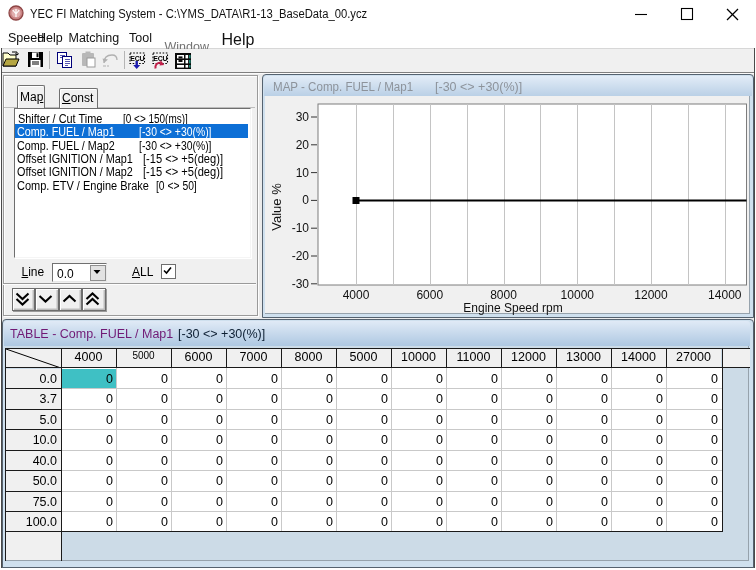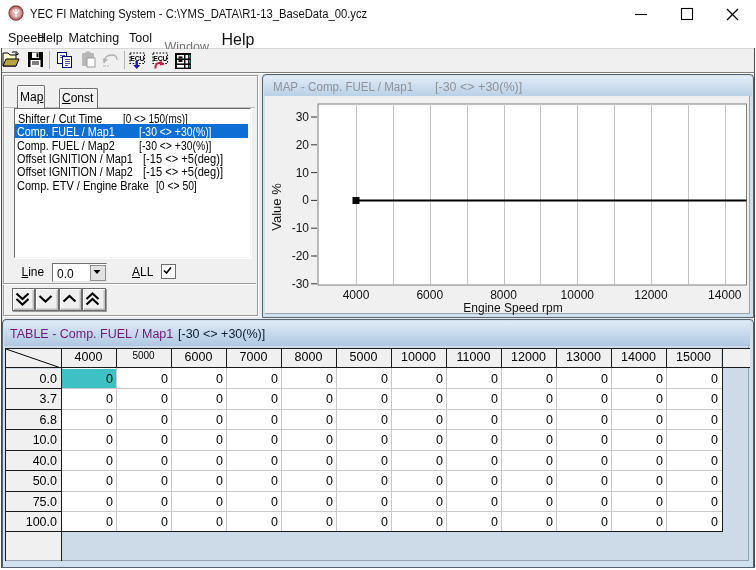--- a/index.html
+++ b/index.html
@@ -233,7 +233,7 @@
 <div class="abs" style="left:612px;top:349px;width:54px;height:19px;background:#f0f0f0;"></div>
 <div class="abs nowrap" style="left:611px;top:350.5px;font-size:12.5px;color:#000;line-height:1;"><div style="width:55px;text-align:center;">14000</div></div>
 <div class="abs" style="left:667px;top:349px;width:54px;height:19px;background:#f0f0f0;"></div>
-<div class="abs nowrap" style="left:666px;top:350.5px;font-size:12.5px;color:#000;line-height:1;"><div style="width:55px;text-align:center;">15000</div></div>
+<div class="abs nowrap" style="left:666px;top:350.5px;font-size:12.5px;color:#000;line-height:1;"><div style="width:55px;text-align:center;">27000</div></div>
 <div class="abs" style="left:6px;top:369px;width:55px;height:19px;background:#f0f0f0;"></div>
 <div class="abs nowrap" style="left:0px;top:373px;font-size:12.5px;color:#000;line-height:1;"><div style="width:57px;text-align:right;">0.0</div></div>
 <div class="abs" style="left:6px;top:389px;width:55px;height:20px;background:#f0f0f0;"></div>

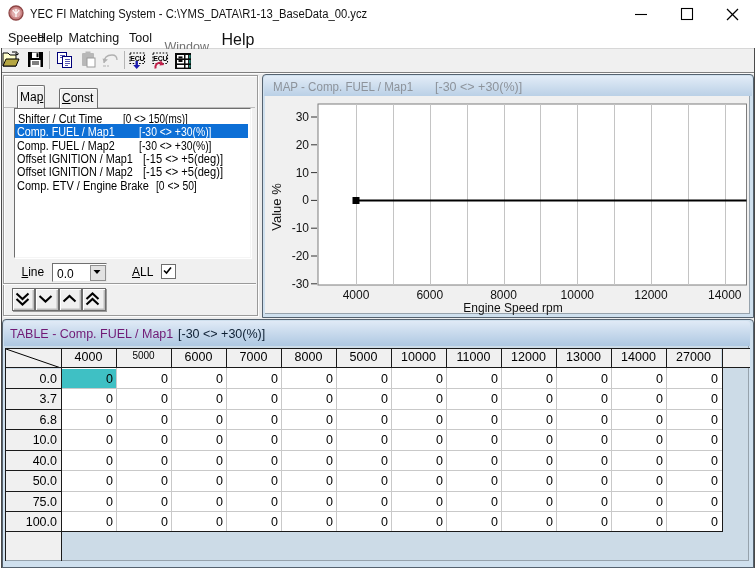--- a/index.html
+++ b/index.html
@@ -239,7 +239,7 @@
 <div class="abs" style="left:6px;top:389px;width:55px;height:20px;background:#f0f0f0;"></div>
 <div class="abs nowrap" style="left:0px;top:393px;font-size:12.5px;color:#000;line-height:1;"><div style="width:57px;text-align:right;">3.7</div></div>
 <div class="abs" style="left:6px;top:410px;width:55px;height:19px;background:#f0f0f0;"></div>
-<div class="abs nowrap" style="left:0px;top:414px;font-size:12.5px;color:#000;line-height:1;"><div style="width:57px;text-align:right;">6.8</div></div>
+<div class="abs nowrap" style="left:0px;top:414px;font-size:12.5px;color:#000;line-height:1;"><div style="width:57px;text-align:right;">5.0</div></div>
 <div class="abs" style="left:6px;top:430px;width:55px;height:20px;background:#f0f0f0;"></div>
 <div class="abs nowrap" style="left:0px;top:434px;font-size:12.5px;color:#000;line-height:1;"><div style="width:57px;text-align:right;">10.0</div></div>
 <div class="abs" style="left:6px;top:451px;width:55px;height:19px;background:#f0f0f0;"></div>

